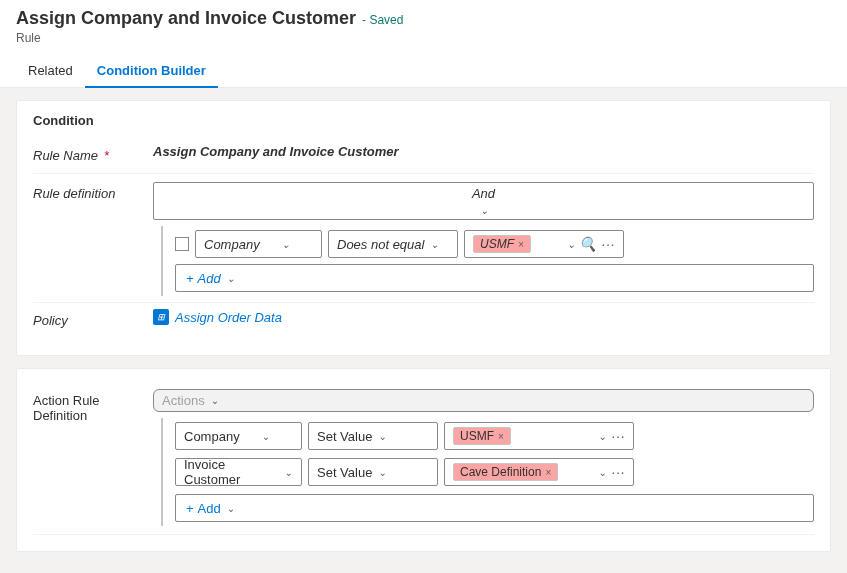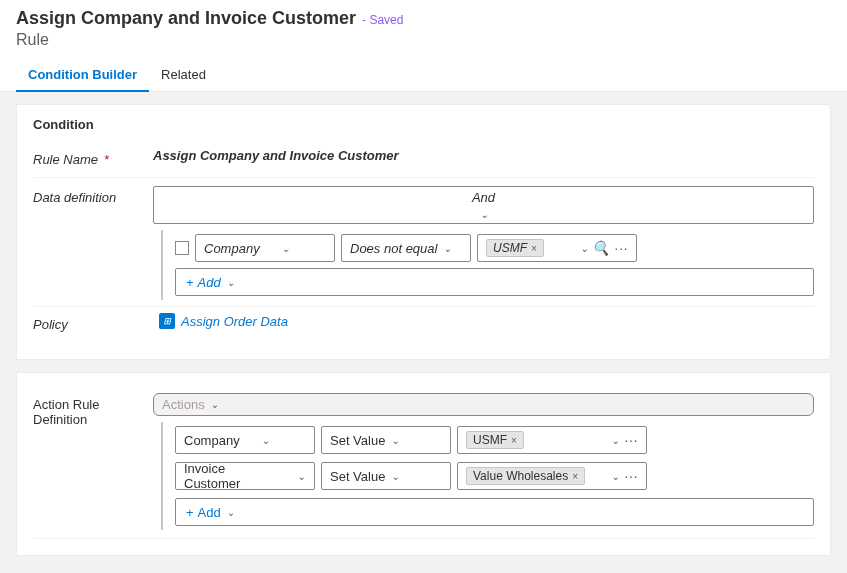--- a/index.html
+++ b/index.html
@@ -33,7 +33,7 @@
     }
     .page-saved {
       font-size: 12px;
-      color: #8b5cf6;
+      color: #0f766e;
       font-style: normal;
     }
     .page-subtitle {

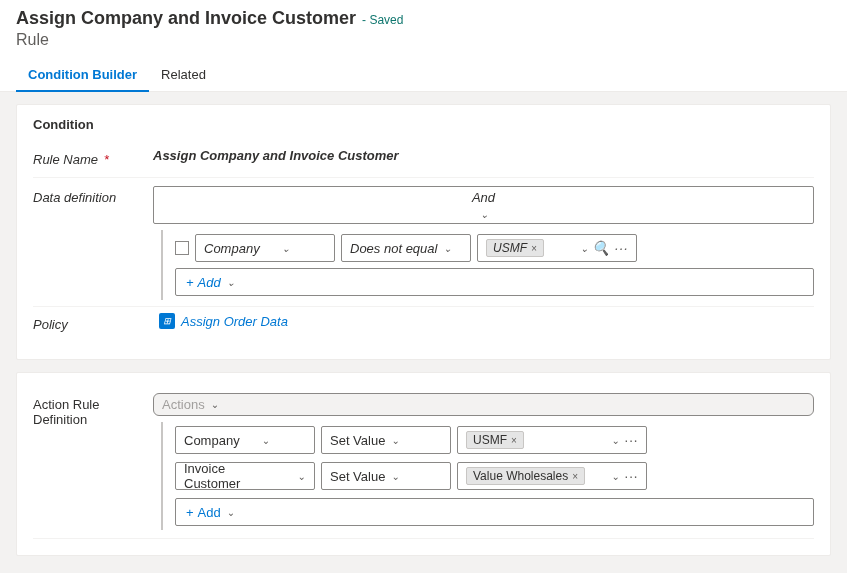--- a/index.html
+++ b/index.html
@@ -37,7 +37,7 @@
       font-style: normal;
     }
     .page-subtitle {
-      font-size: 16px;
+      font-size: 12px;
       color: #605e5c;
       padding-bottom: 6px;
     }

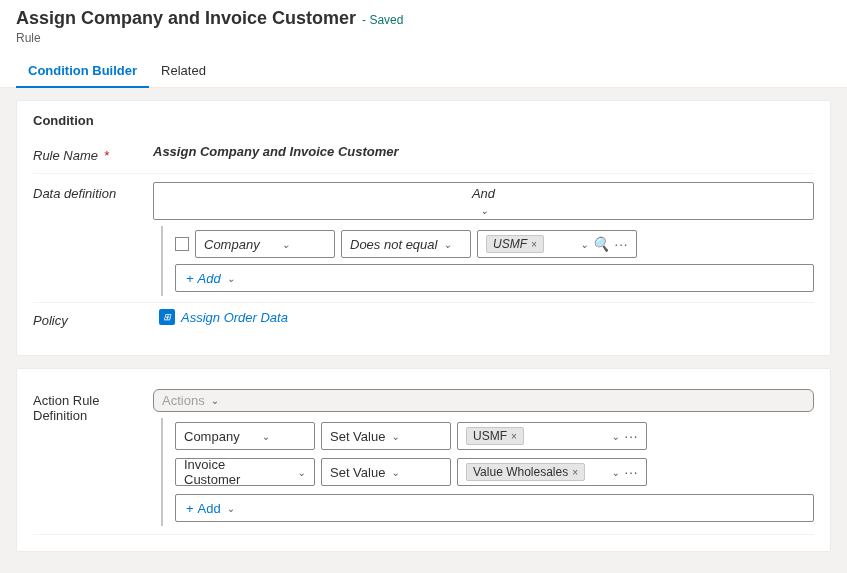--- a/index.html
+++ b/index.html
@@ -334,11 +334,11 @@
     </div>
     <div class="page-subtitle">Rule</div>
     <div class="tabs-row">
+      <div class="tab">
+        <span>Related</span>
+      </div>
       <div class="tab active">
         <span>Condition Builder</span>
-      </div>
-      <div class="tab">
-        <span>Related</span>
       </div>
     </div>
   </div>

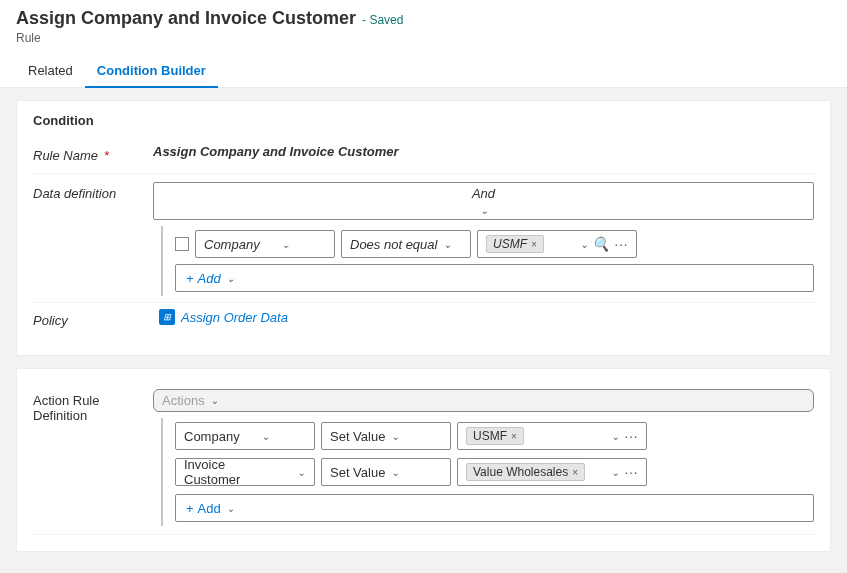--- a/index.html
+++ b/index.html
@@ -360,7 +360,7 @@
 
       <div class="form-row" style="align-items:flex-start; padding-top:8px;">
         <div class="form-label">
-          <span>Data definition</span>
+          <span>Rule definition</span>
         </div>
         <div class="condition-rule-section">
           <div class="and-dropdown">

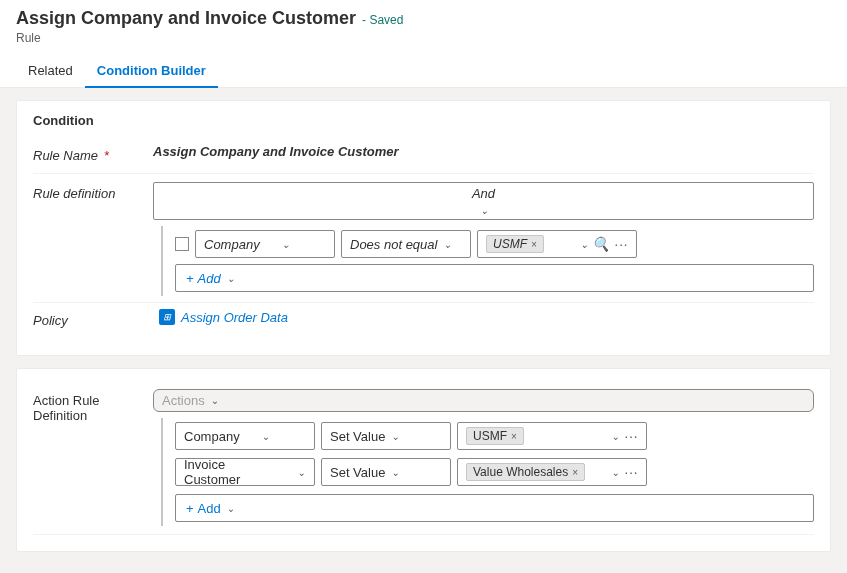--- a/index.html
+++ b/index.html
@@ -161,7 +161,7 @@
       gap: 4px;
       height: 28px;
     }
-    .dropdown-company { width: 140px; gap: 20px; }
+    .dropdown-company { width: 127px; gap: 20px; }
     .dropdown-operator { width: 130px; text-align: right; }
     .chevron {
       font-size: 10px;

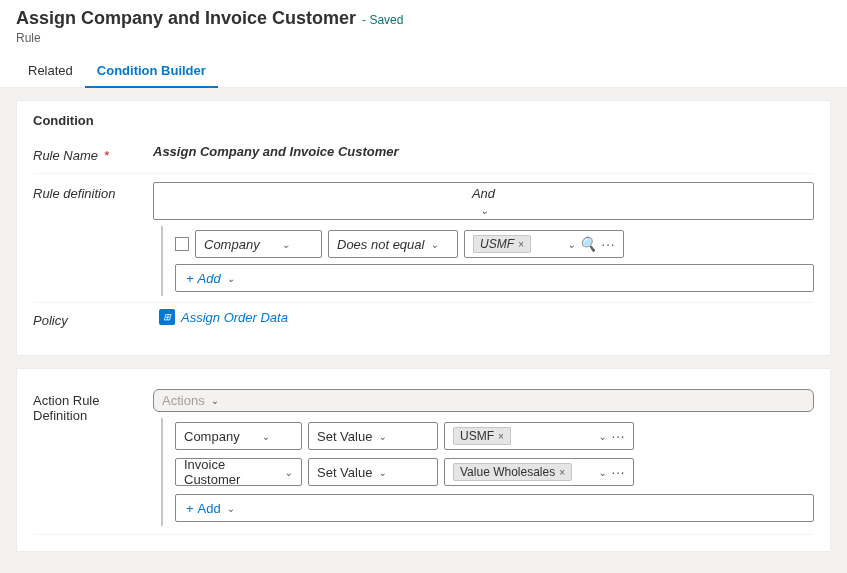--- a/index.html
+++ b/index.html
@@ -183,7 +183,7 @@
     .tag {
       display: flex;
       align-items: center;
-      background: #e5e5e5;
+      background: #fca5a5;
       border: 1px solid #c8c6c4;
       border-radius: 2px;
       padding: 1px 6px;

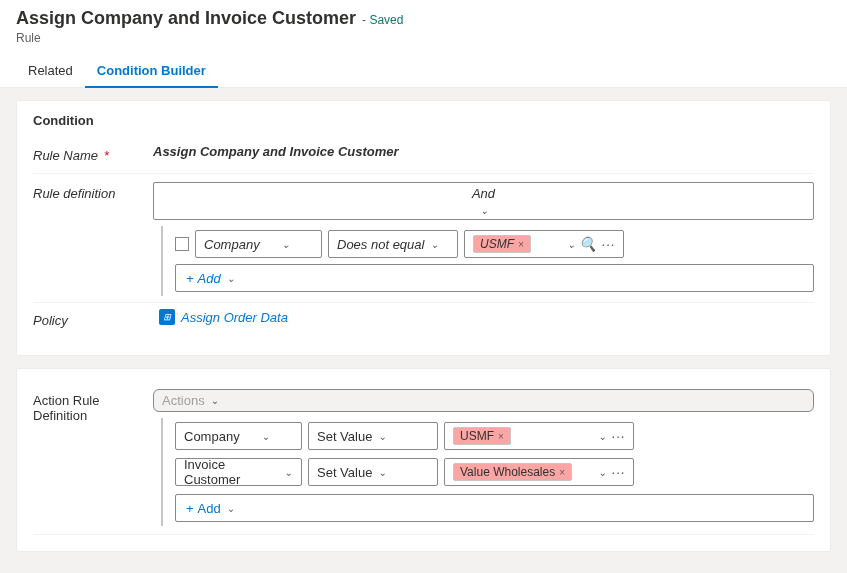--- a/index.html
+++ b/index.html
@@ -87,7 +87,6 @@
     }
     .form-row:last-child {
       border-bottom: none;
-      gap: 6px;
     }
     .form-label {
       width: 120px;

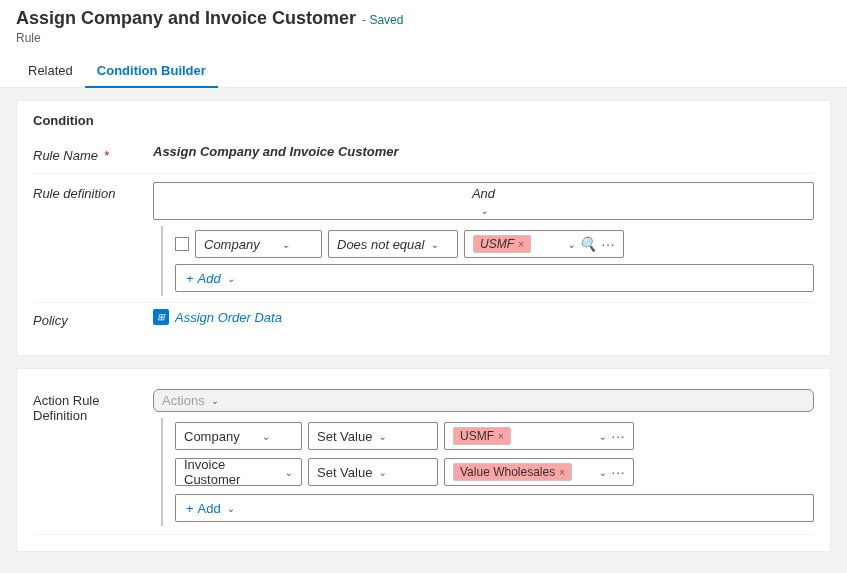--- a/index.html
+++ b/index.html
@@ -458,7 +458,7 @@
               </div>
               <div class="tag-box-wide">
                 <div class="tag">
-                  <span>Value Wholesales</span>
+                  <span>Cave Definition</span>
                   <span class="tag-x">×</span>
                 </div>
                 <div class="tag-box-end">

